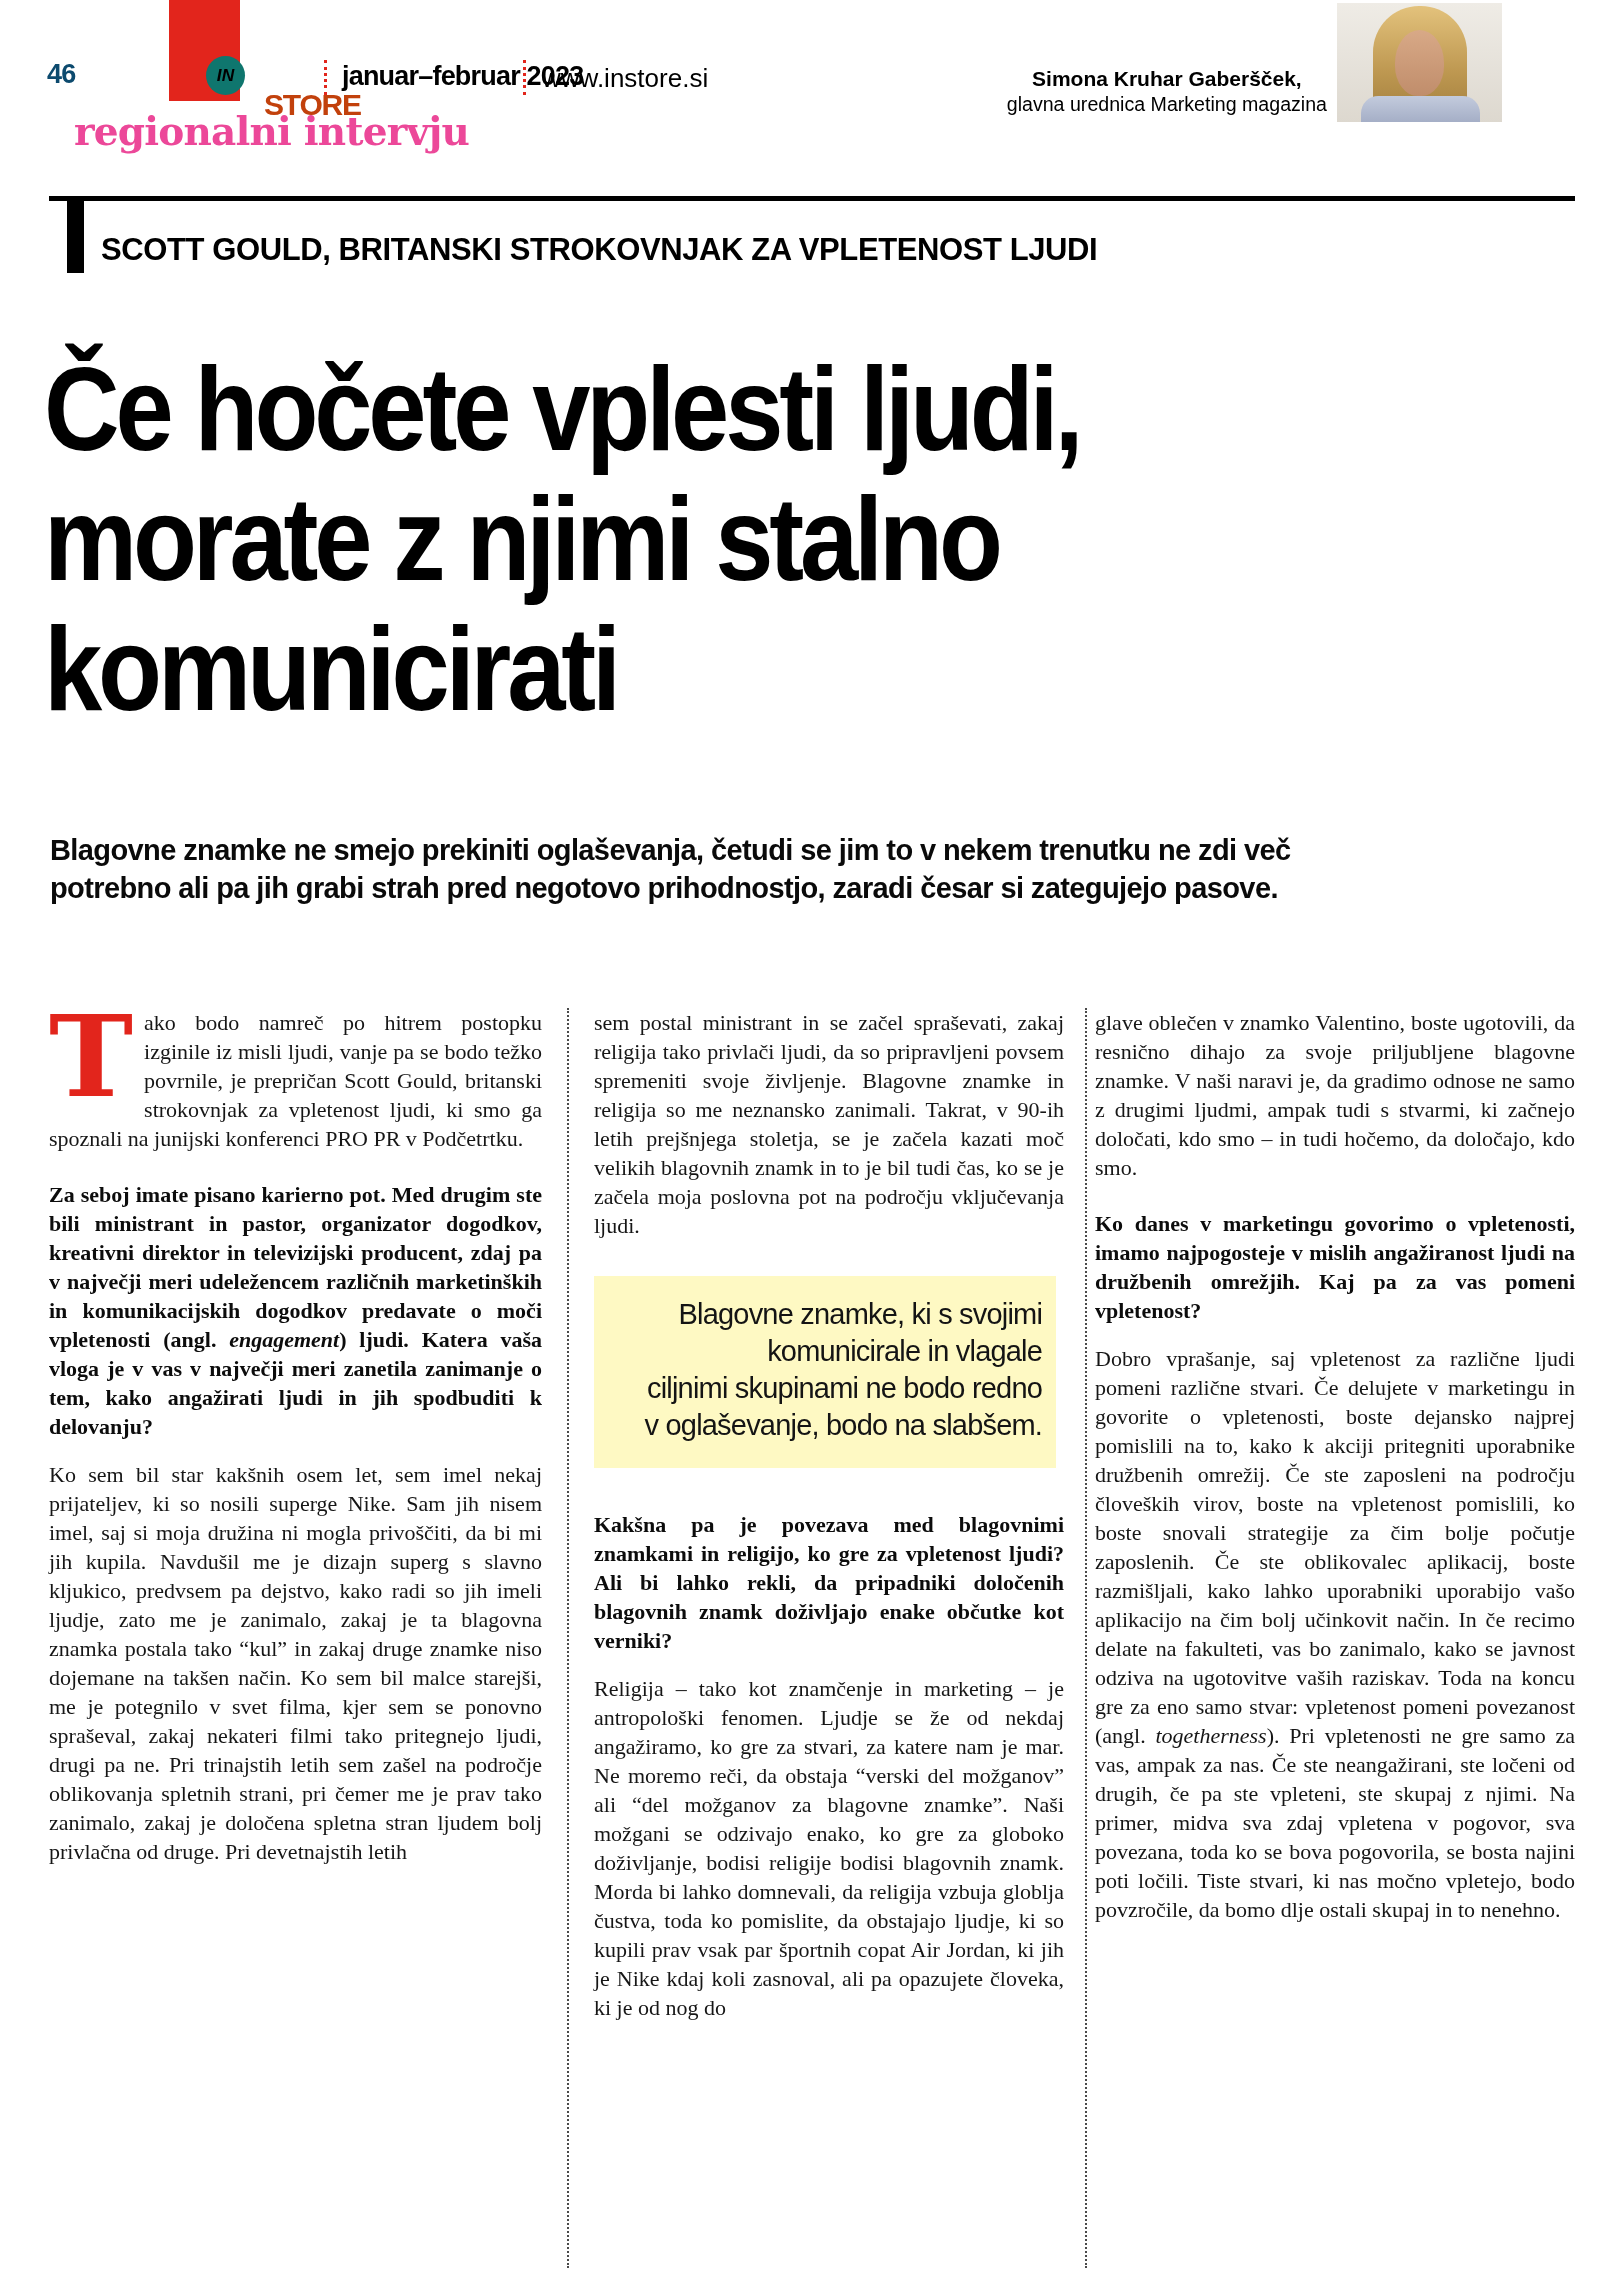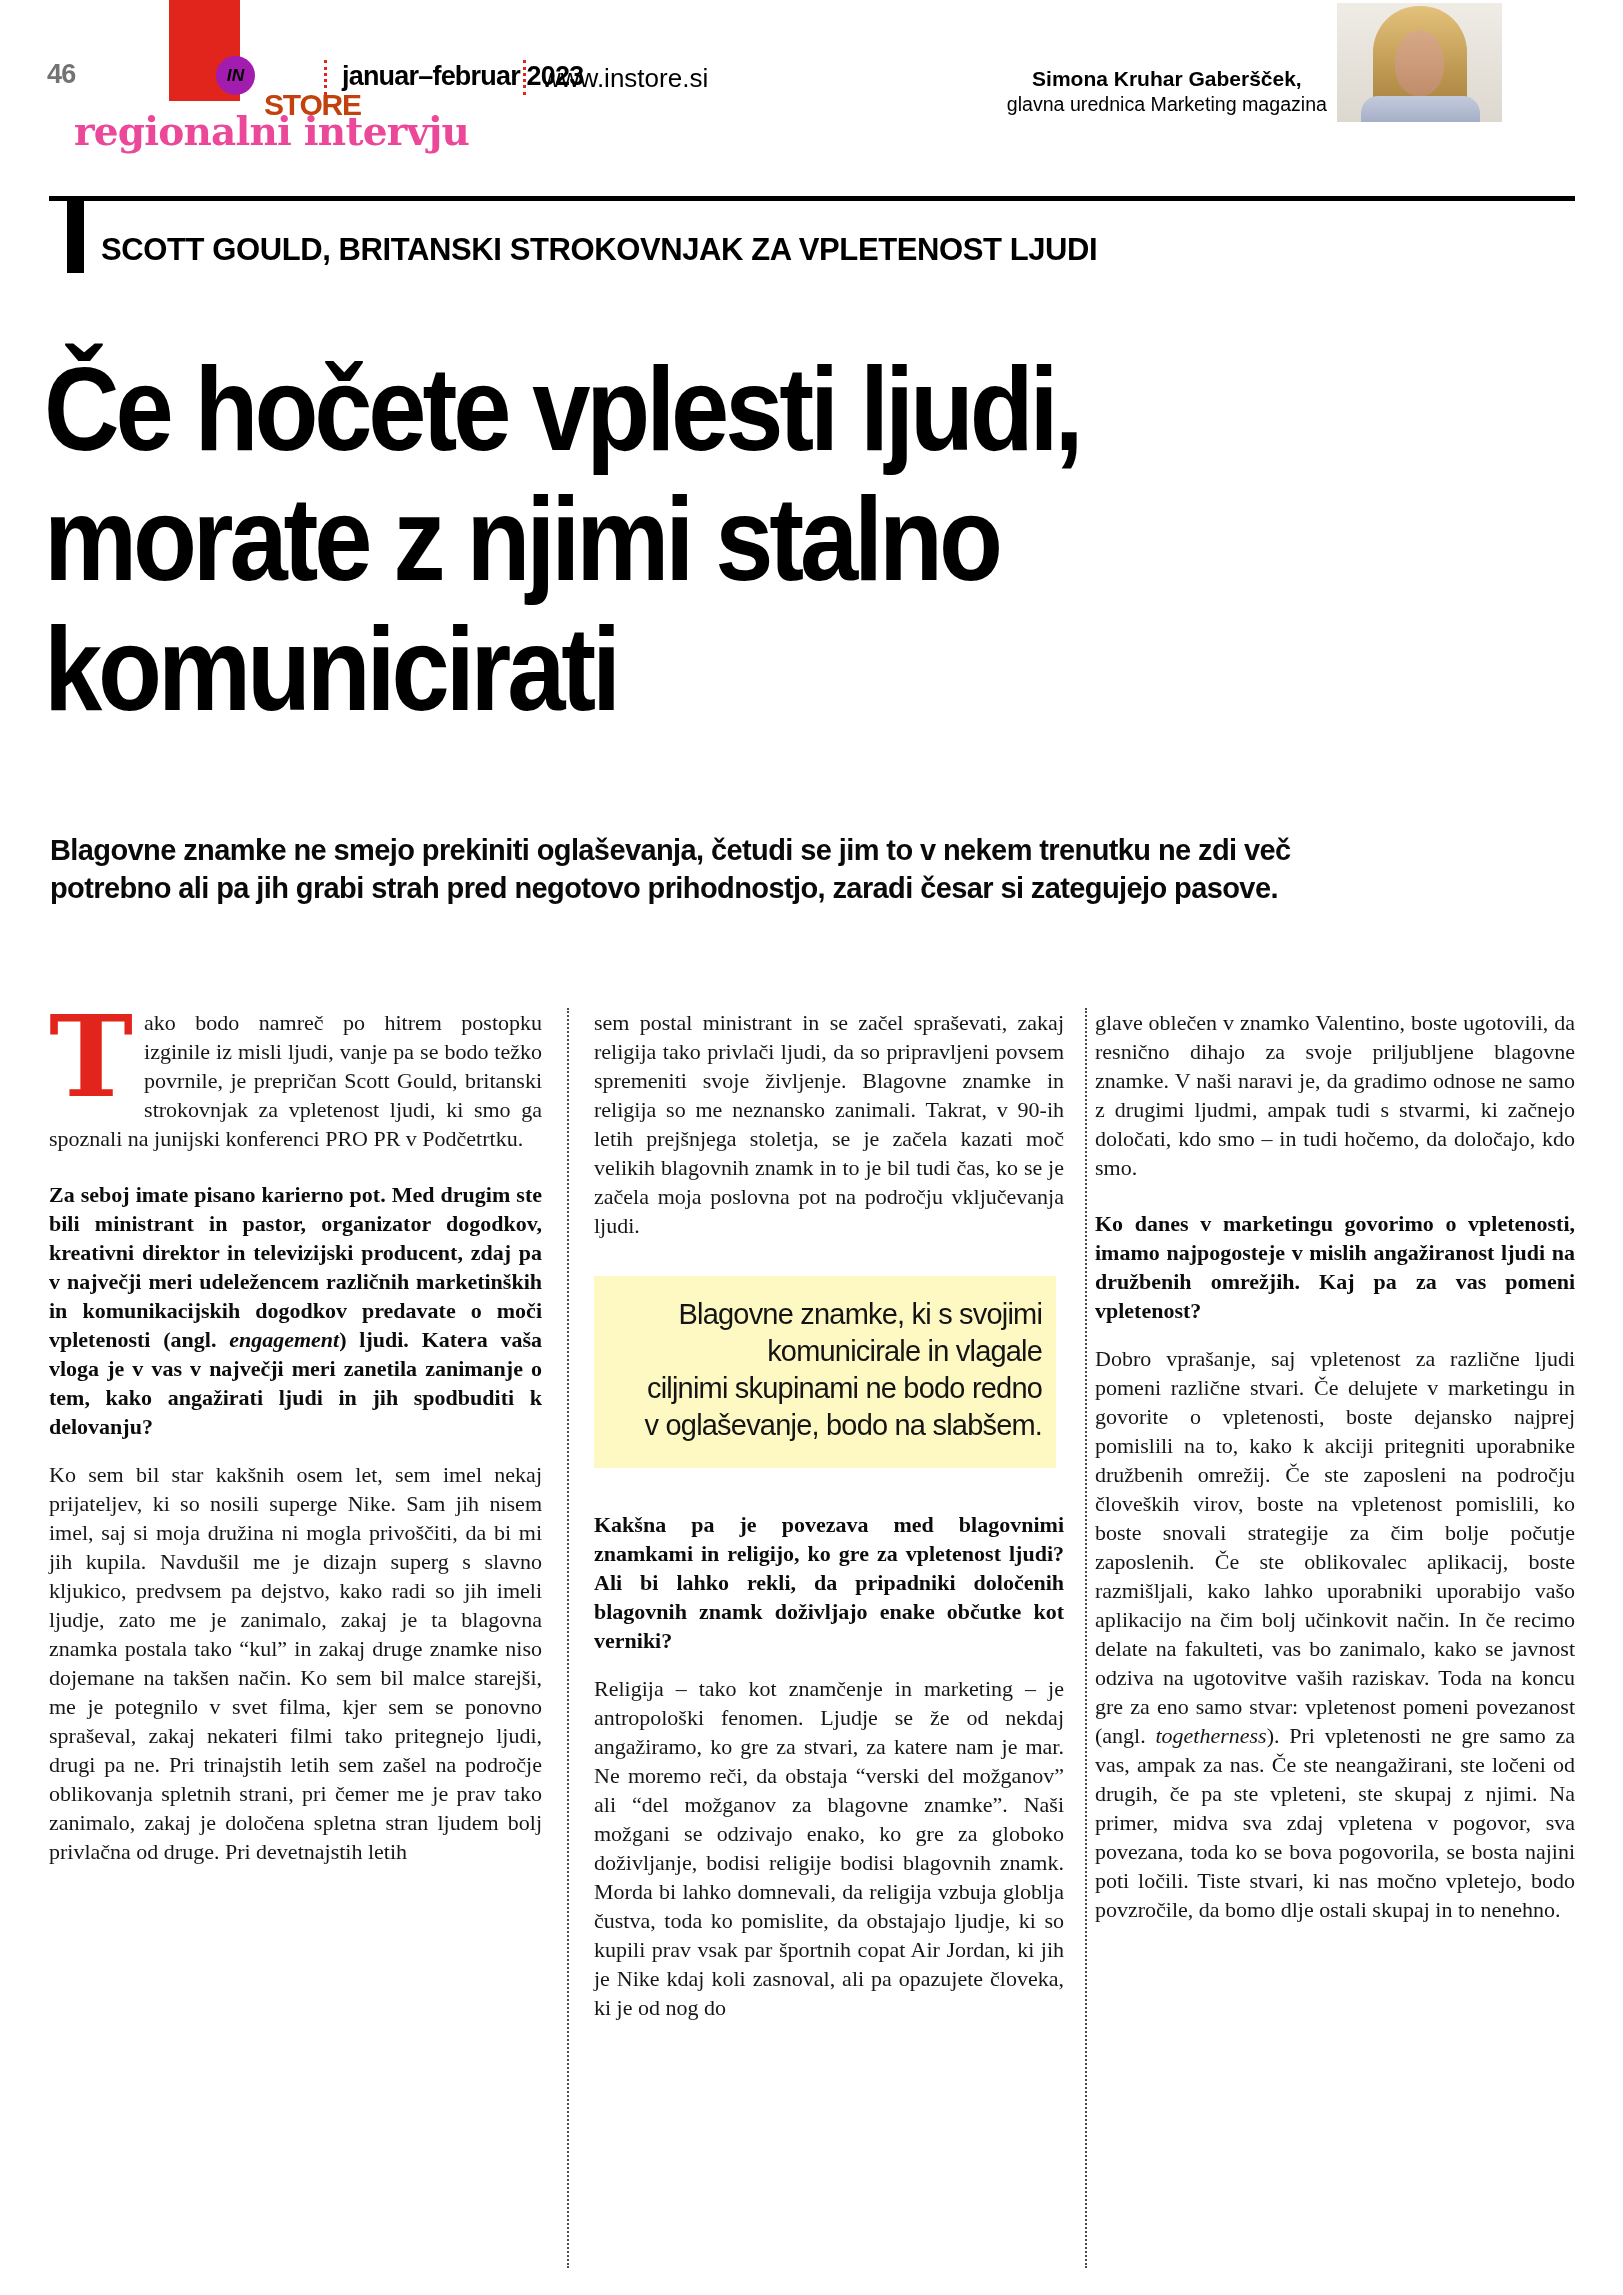--- a/index.html
+++ b/index.html
@@ -6,7 +6,7 @@
   .page{position:relative;width:1623px;height:2295px;background:#ffffff;overflow:hidden;
         font-family:"Liberation Serif",serif;color:#111;}
   
-  .pageno{position:absolute;left:47px;top:61px;font:bold 27px/27px "Liberation Sans",sans-serif;color:#737373;letter-spacing:-0.8px;}
+  .pageno{position:absolute;left:47px;top:61px;font:bold 27px/27px "Liberation Sans",sans-serif;color:#0c4a6e;letter-spacing:-0.8px;}
   .logo-red{position:absolute;left:169px;top:0;width:71px;height:101px;background:#e2251c;}
   .logo-circle{position:absolute;left:216px;top:56px;width:39px;height:39px;border-radius:50%;
                background:#a21caf;display:flex;align-items:center;justify-content:center;

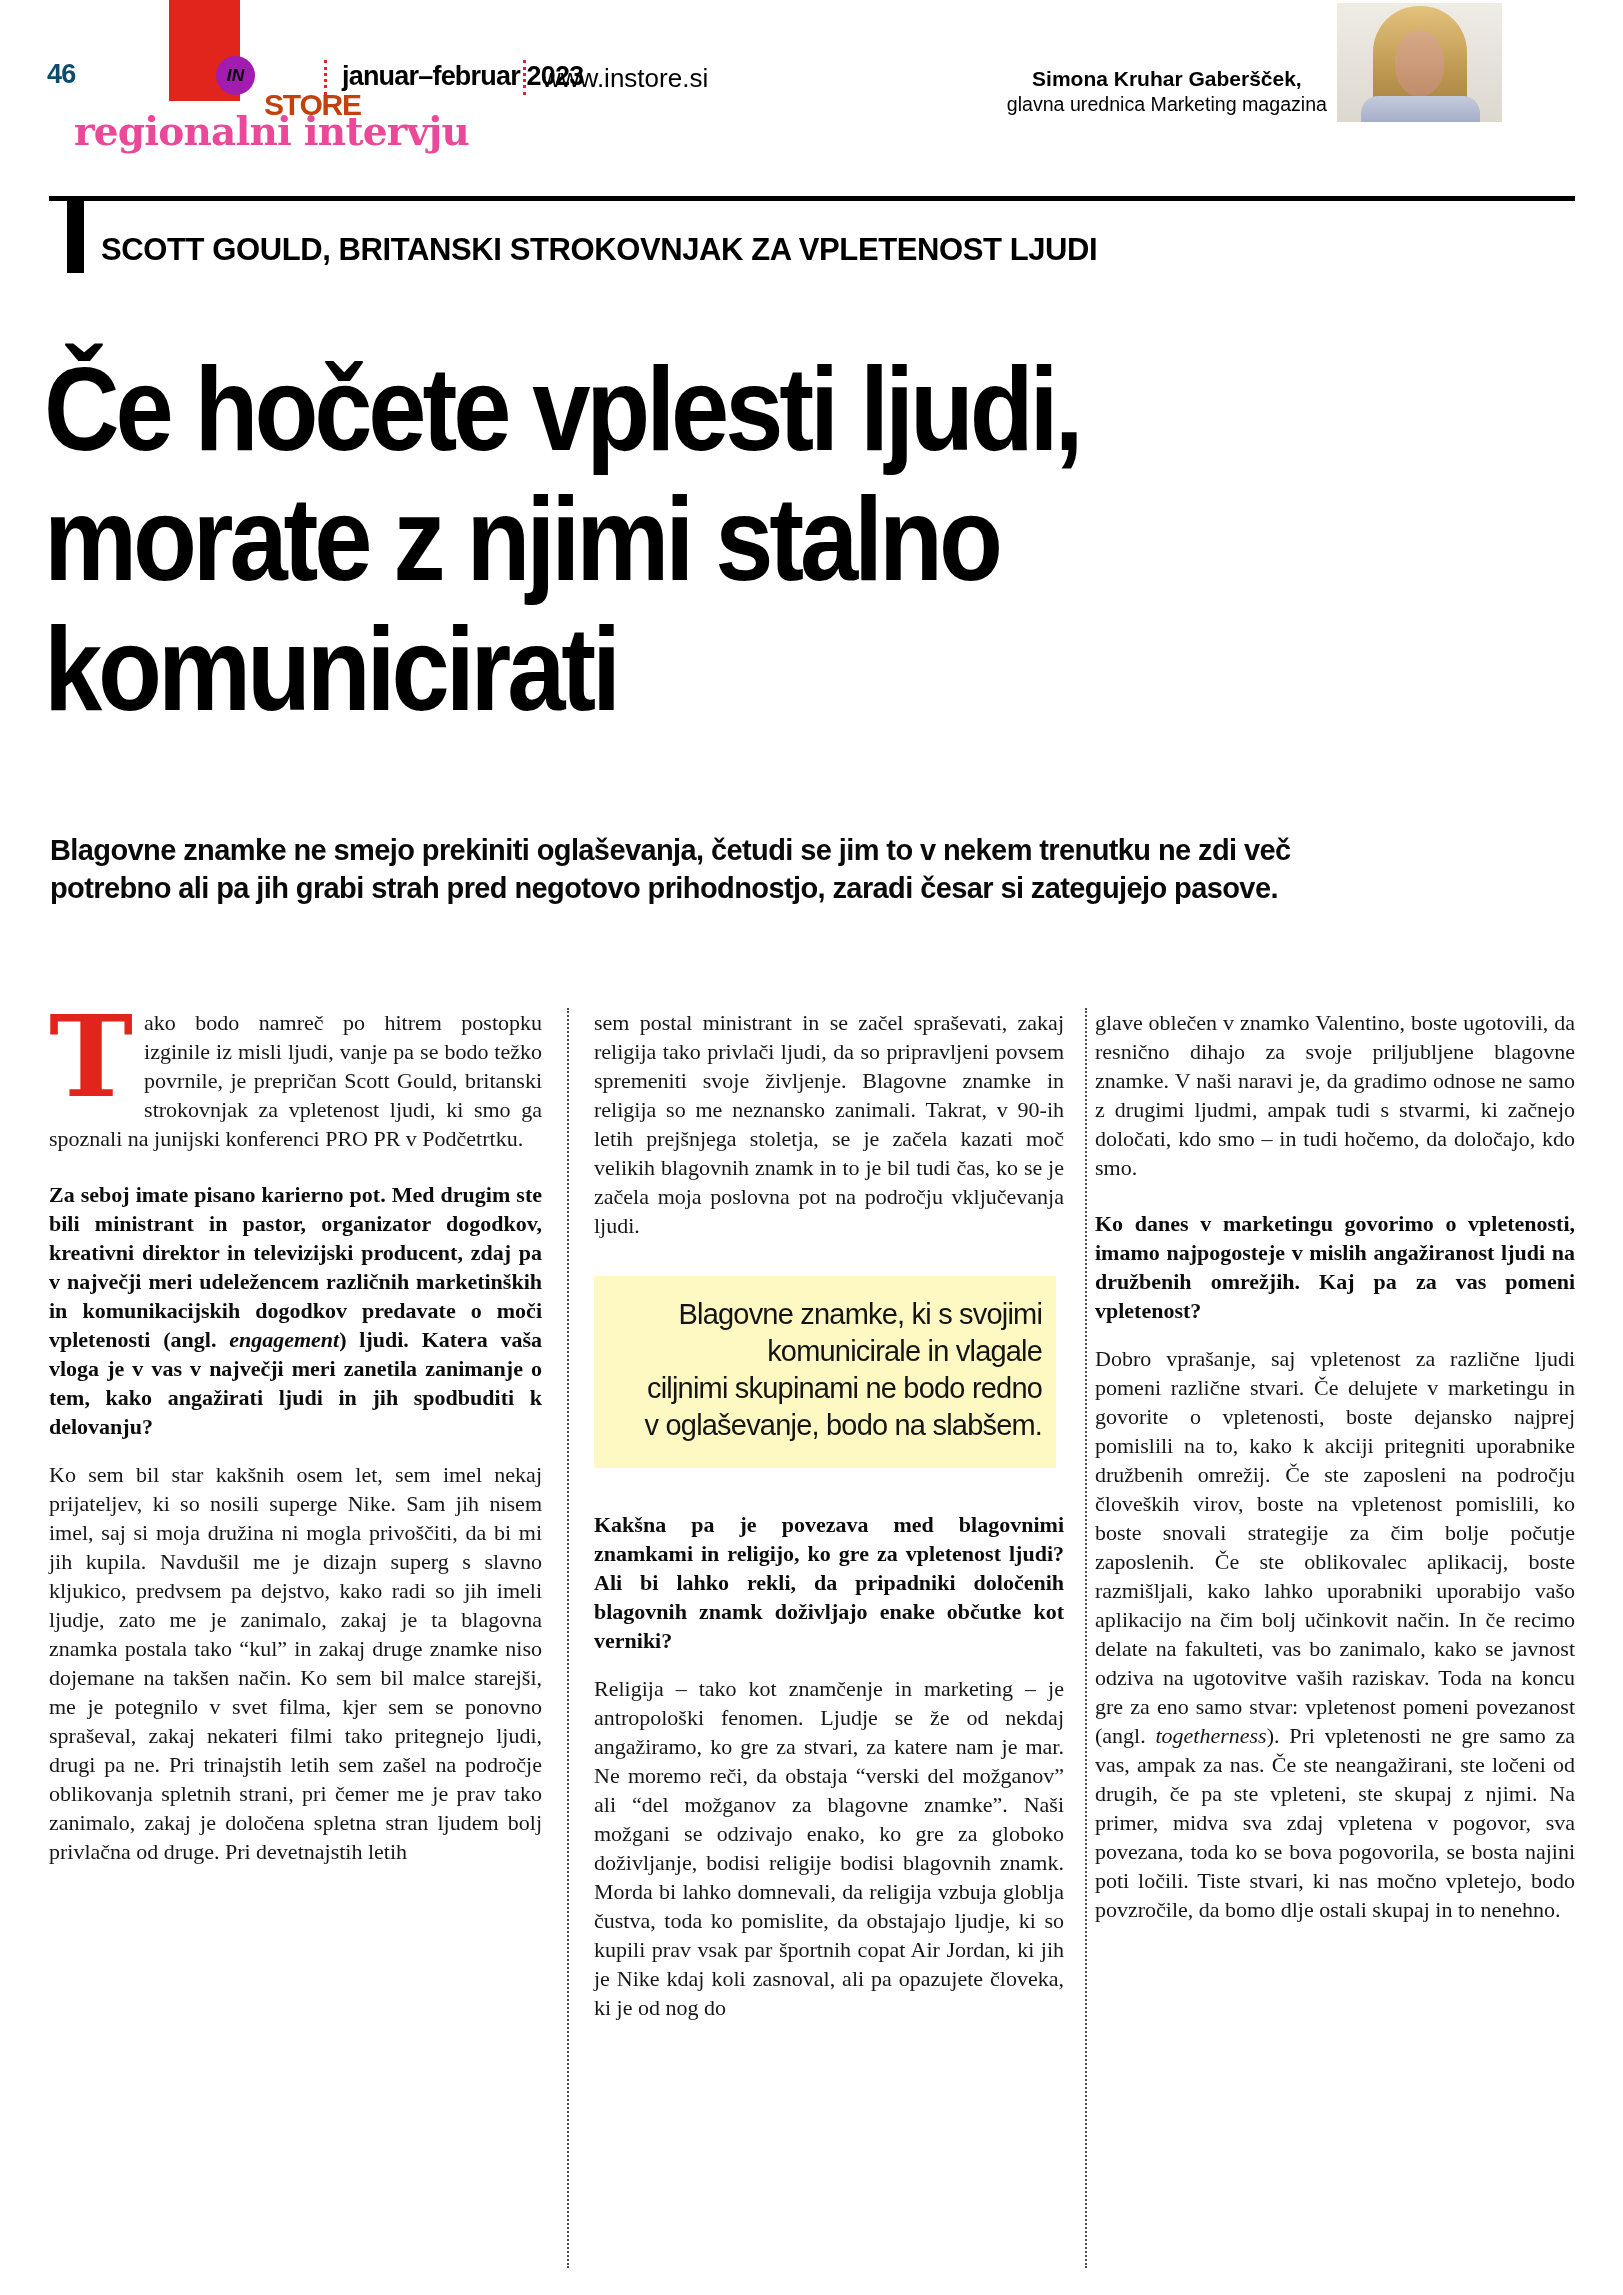--- a/index.html
+++ b/index.html
@@ -8,8 +8,8 @@
   
   .pageno{position:absolute;left:47px;top:61px;font:bold 27px/27px "Liberation Sans",sans-serif;color:#0c4a6e;letter-spacing:-0.8px;}
   .logo-red{position:absolute;left:169px;top:0;width:71px;height:101px;background:#e2251c;}
-  .logo-circle{position:absolute;left:216px;top:56px;width:39px;height:39px;border-radius:50%;
-               background:#a21caf;display:flex;align-items:center;justify-content:center;
+  .logo-circle{position:absolute;left:206px;top:56px;width:39px;height:39px;border-radius:50%;
+               background:#0f766e;display:flex;align-items:center;justify-content:center;
                font:bold italic 17.3px/17.3px "Liberation Sans",sans-serif;color:#000;}
   .logo-store{position:absolute;left:264px;top:60px;font:bold 30px/33px "Liberation Sans",sans-serif;
               letter-spacing:-1.2px;color:#c2410c;margin-top:28px;}

